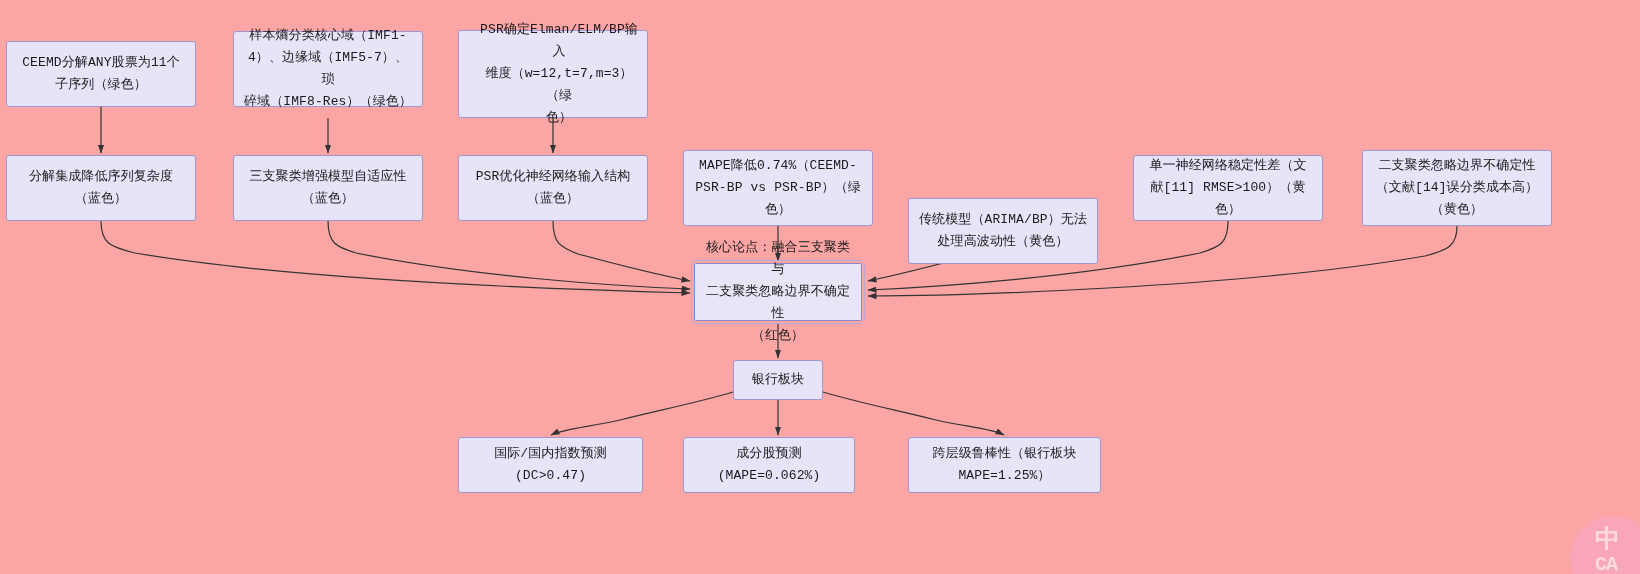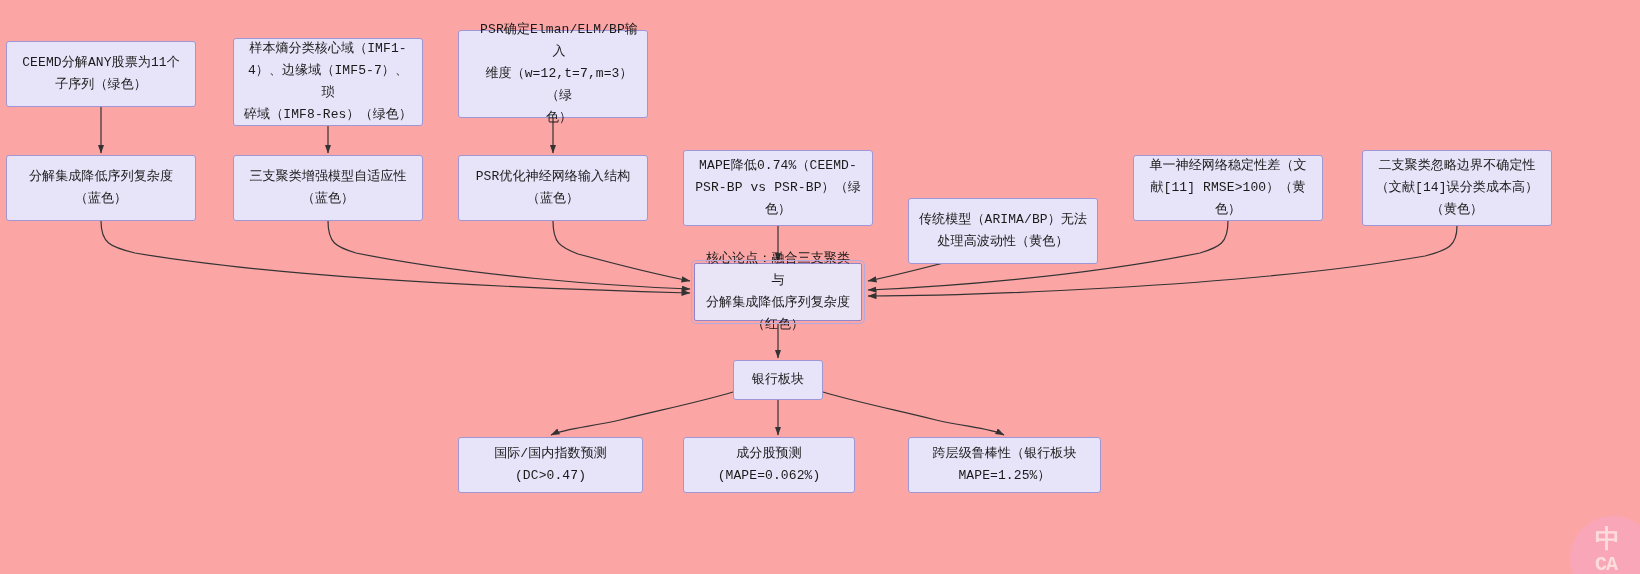--- a/index.html
+++ b/index.html
@@ -116,7 +116,7 @@
     <span>CEEMD分解ANY股票为11个
 子序列（绿色）</span>
   </div>
-  <div class="node" style="left:233px; top:38px; width:190px; height:88px;">
+  <div class="node" style="left:233px; top:31px; width:190px; height:76px;">
     <span>样本熵分类核心域（IMF1-
 4）、边缘域（IMF5-7）、琐
 碎域（IMF8-Res）（绿色）</span>

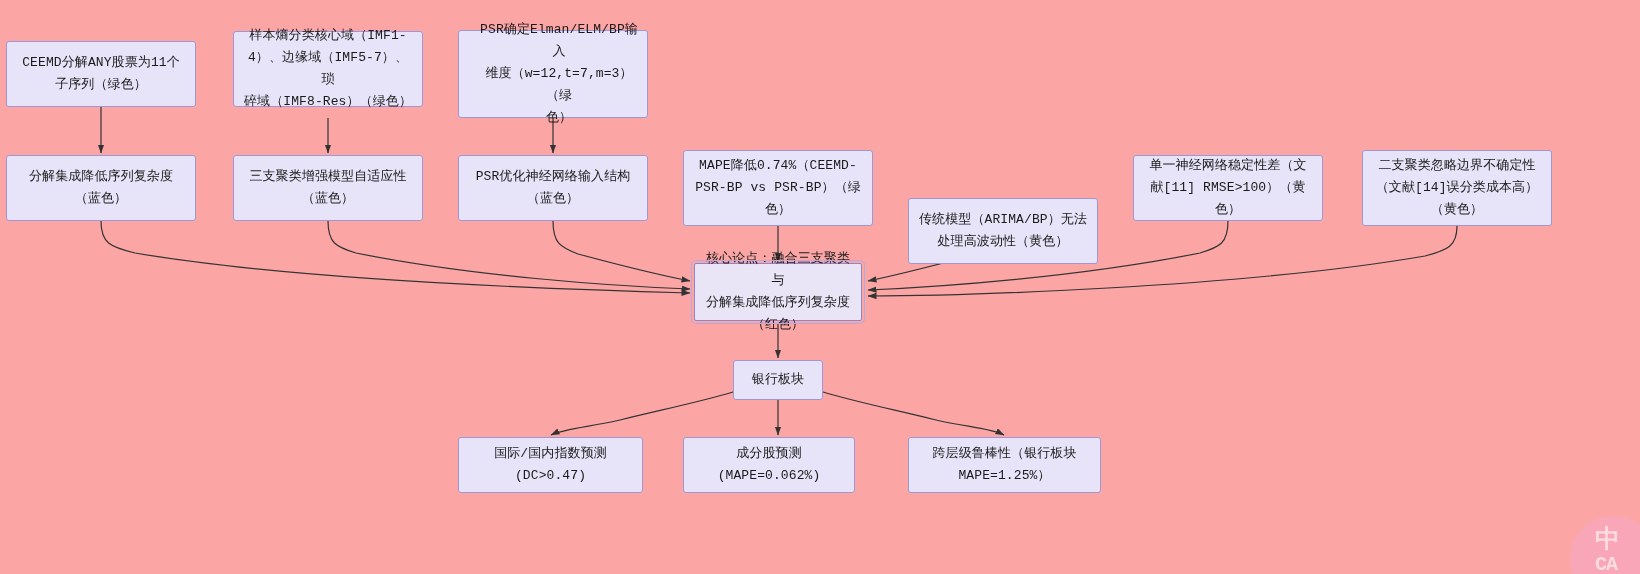--- a/index.html
+++ b/index.html
@@ -160,7 +160,7 @@
 
   <div class="node core" style="left:694px; top:263px; width:168px; height:58px;">
     <span>核心论点：融合三支聚类与
-分解集成降低序列复杂度
+二支聚类忽略边界不确定性
 （红色）</span>
   </div>
 

